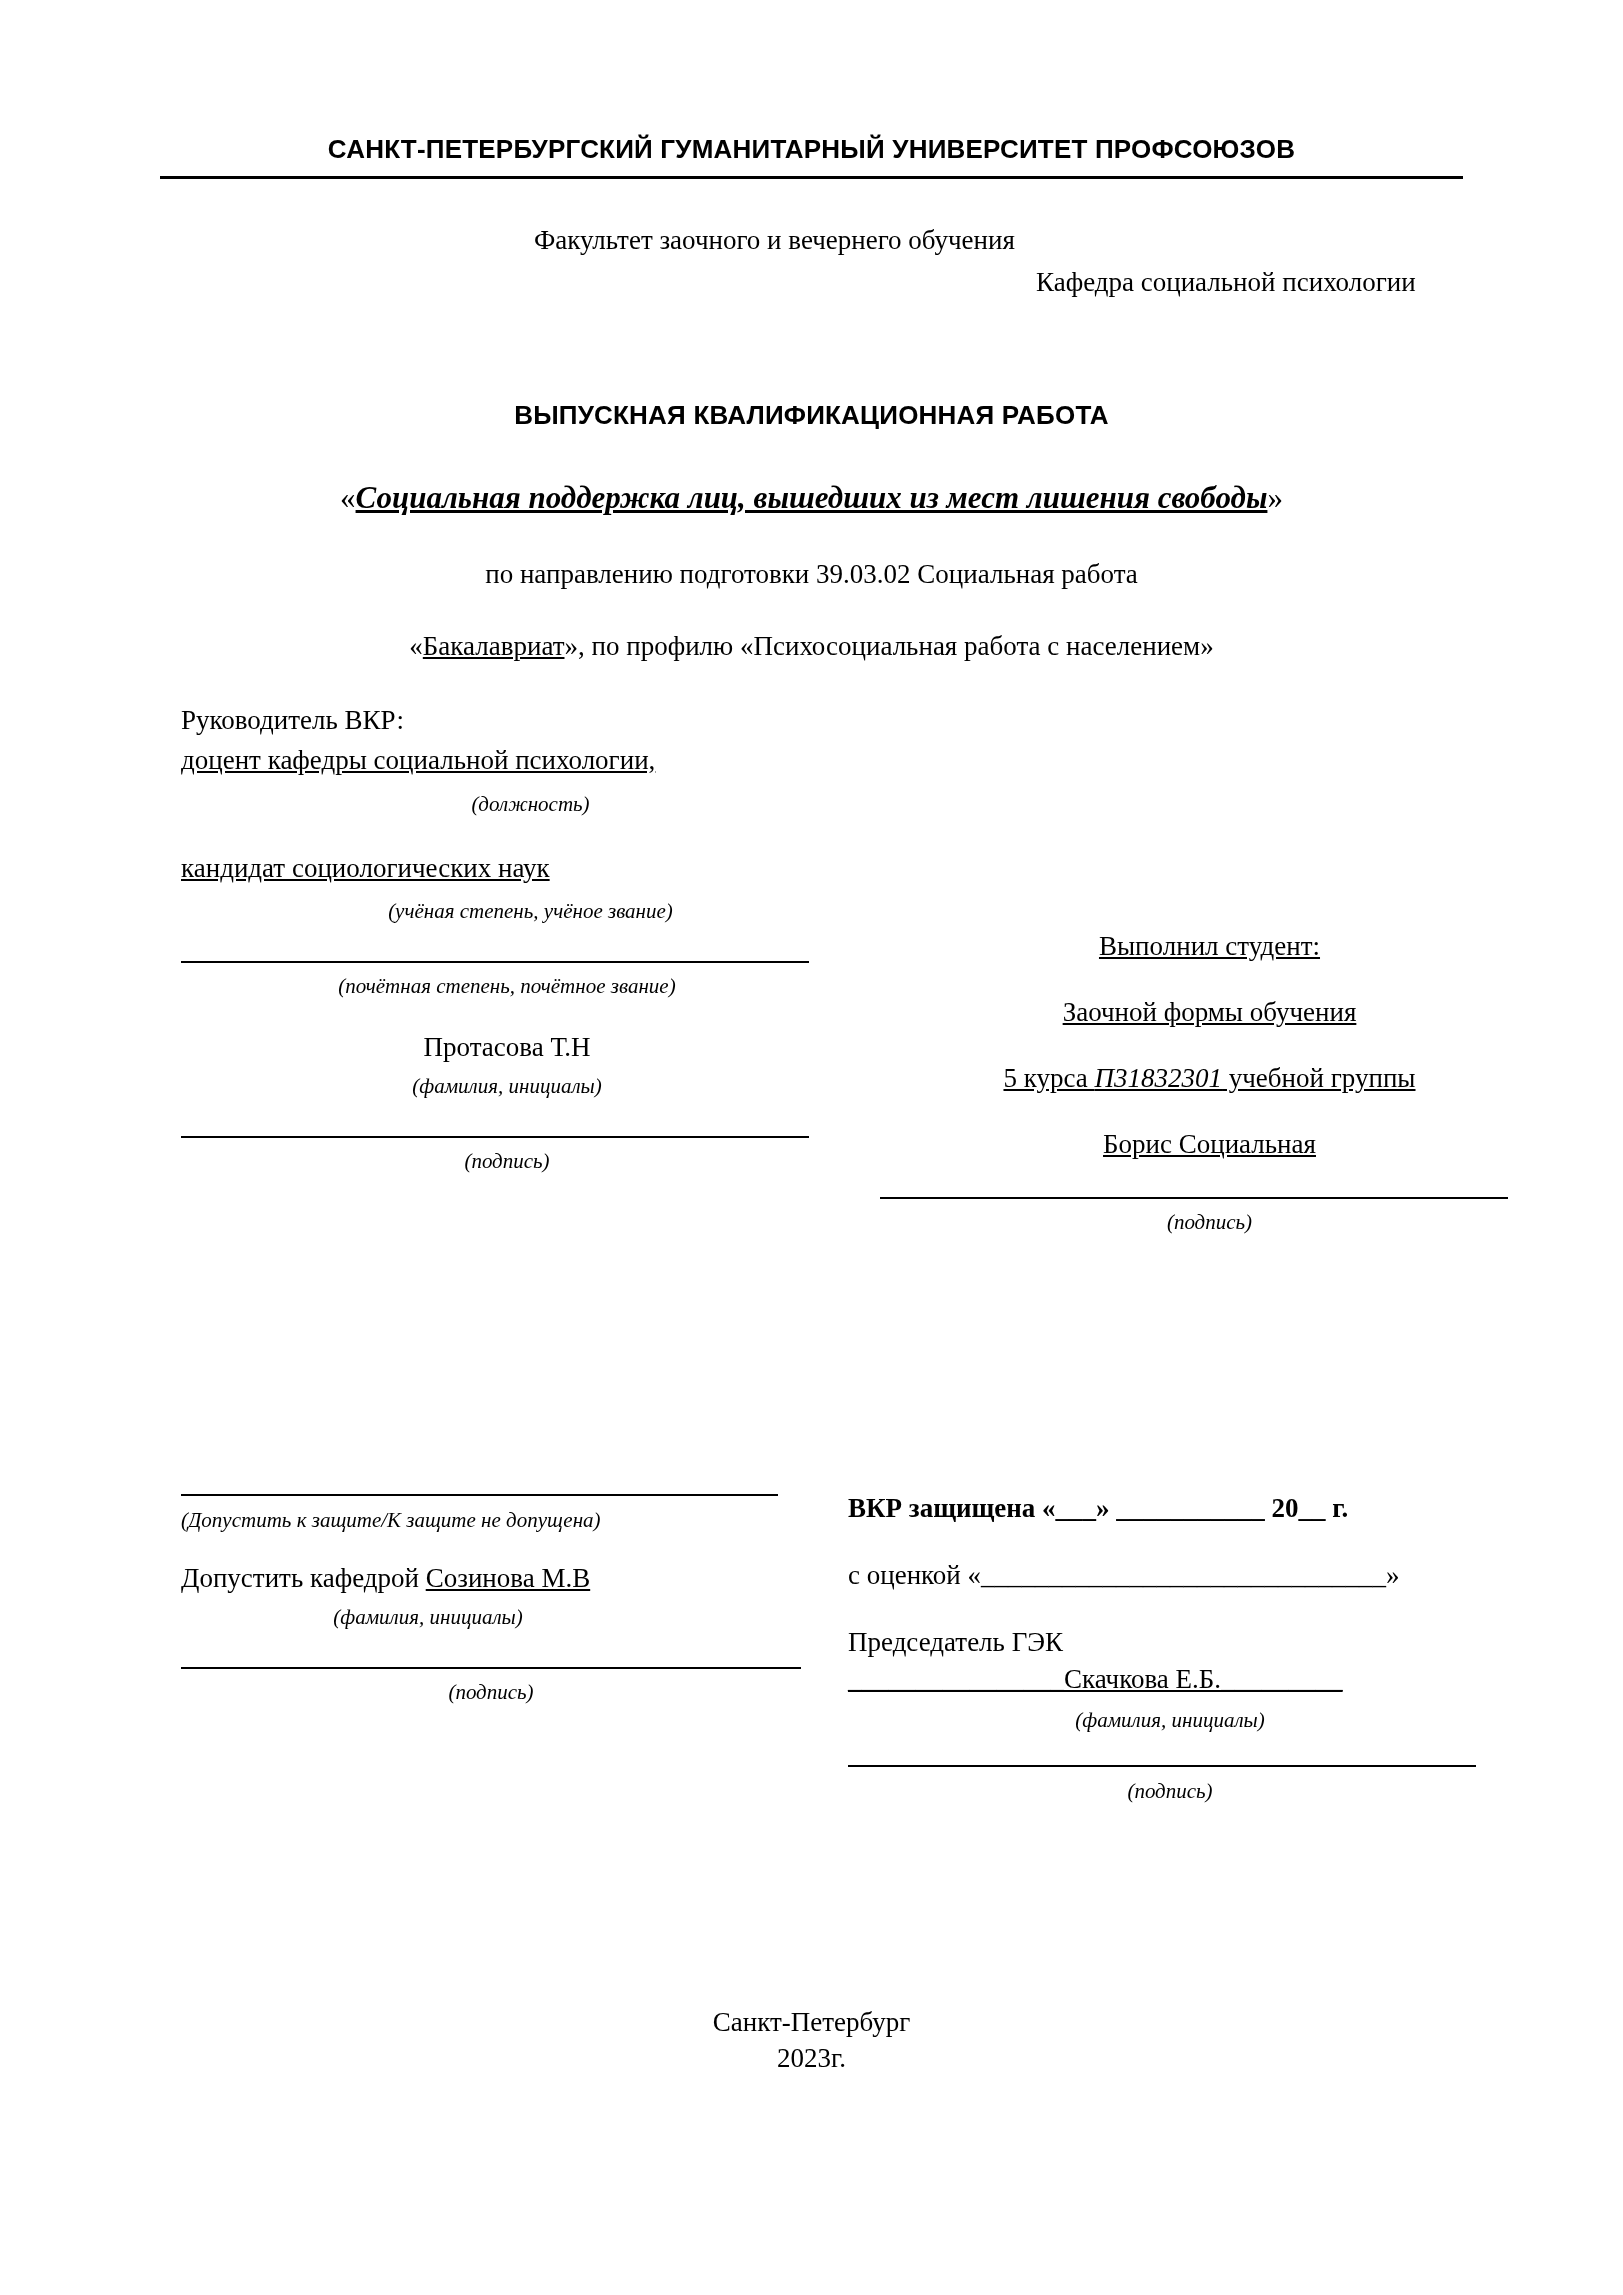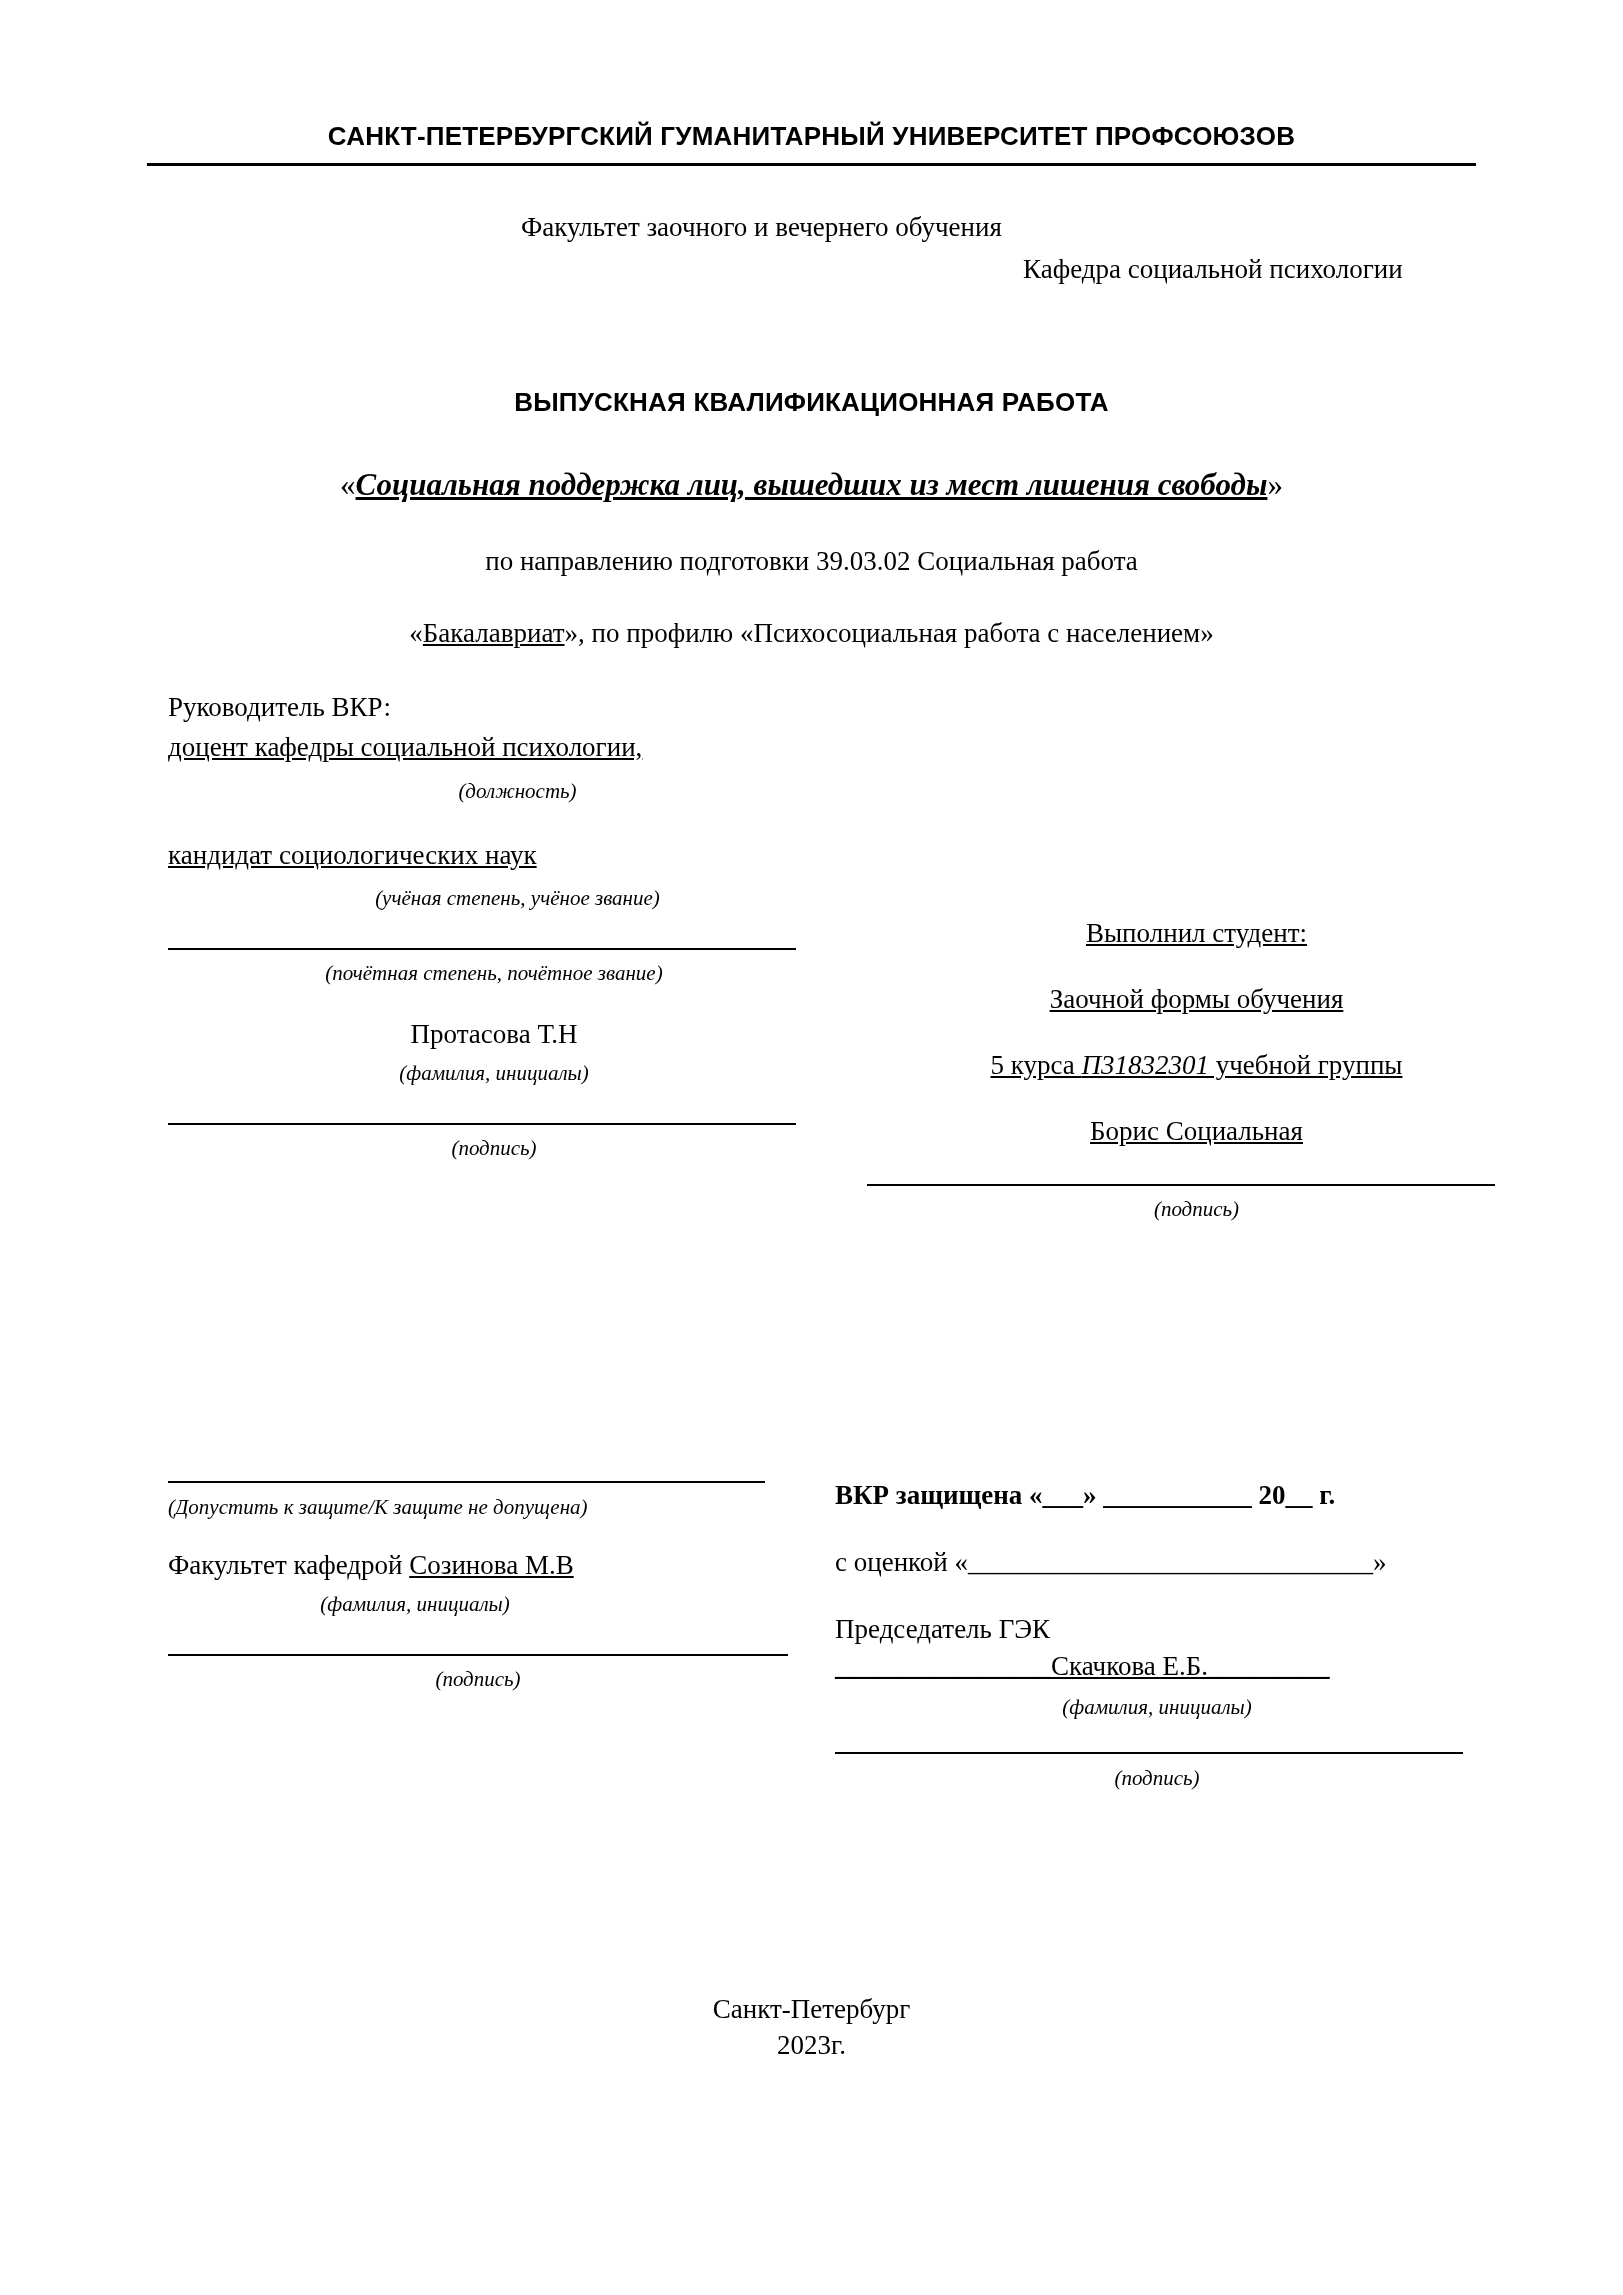--- a/index.html
+++ b/index.html
@@ -19,7 +19,7 @@
     width: 1623px;
     height: 2295px;
     box-sizing: border-box;
-    padding: 3px;
+    padding: 16px;
   }
 
   

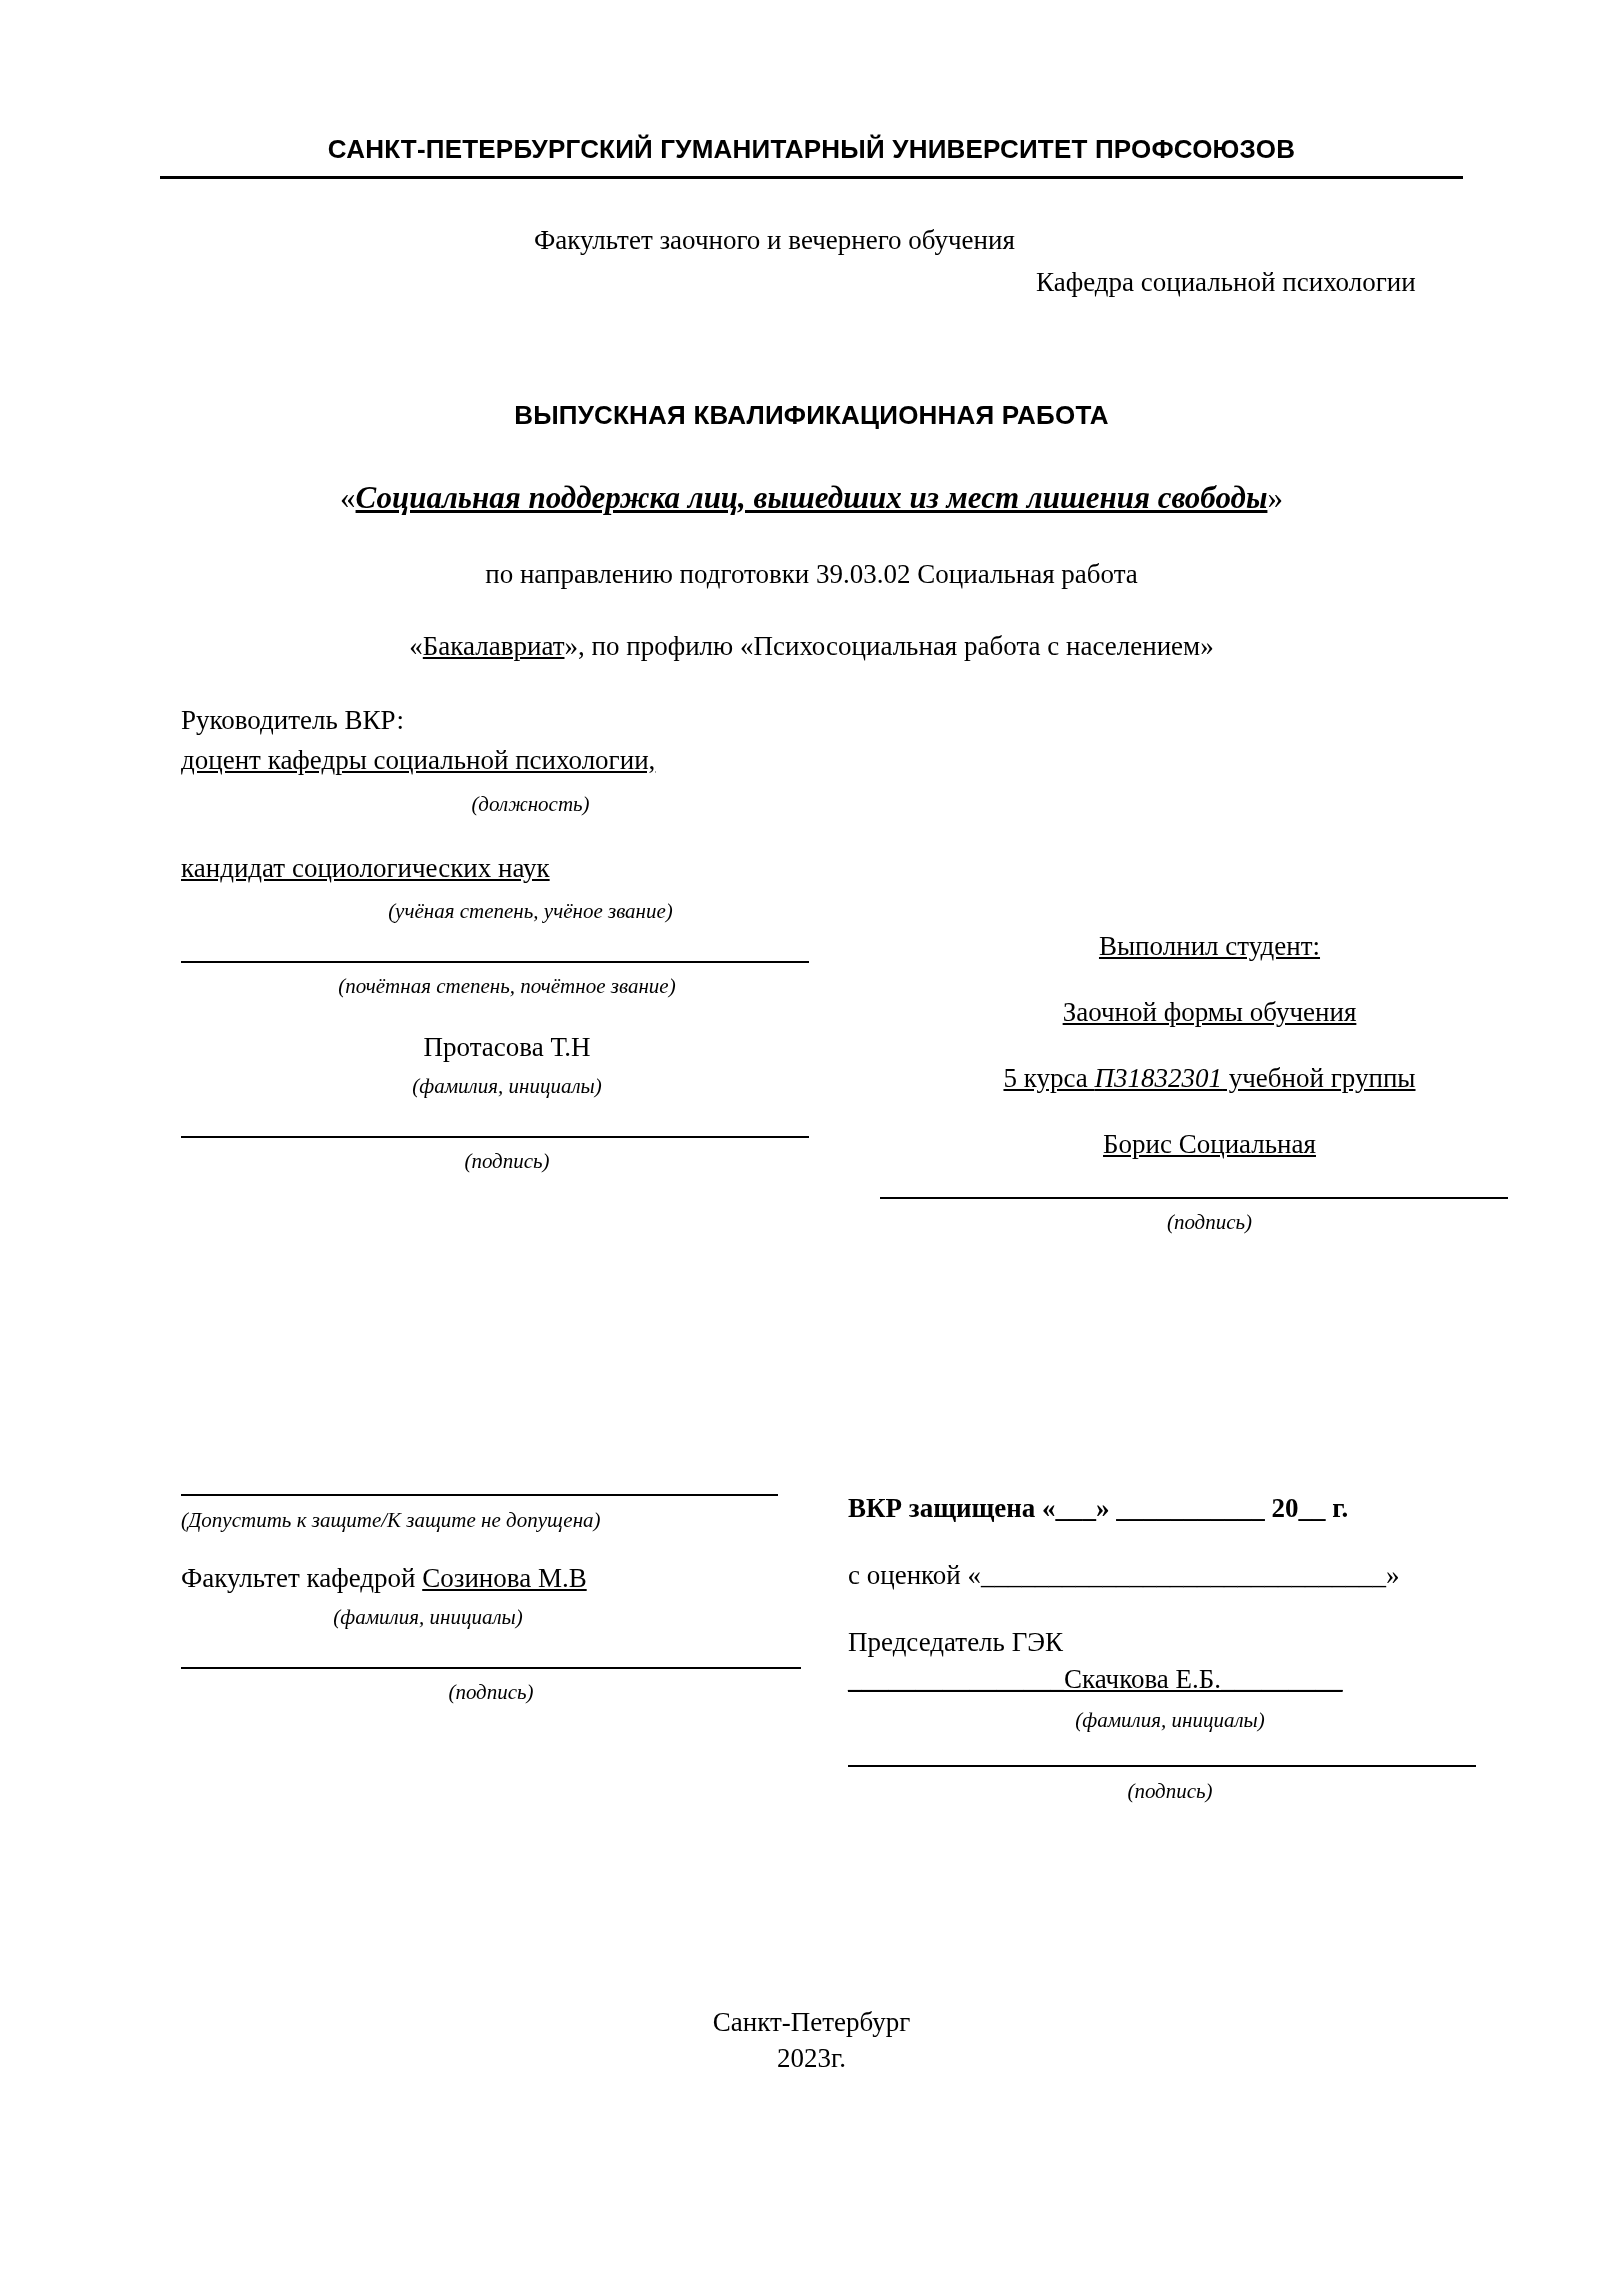--- a/index.html
+++ b/index.html
@@ -268,7 +268,7 @@
       <div class="ruleline rule-left" style="width:597px;margin-top:0"></div>
       <div class="admit-caption">(Допустить к защите/К защите не допущена)</div>
 
-      <div class="head-dept"><span>Факультет кафедрой </span><span class="u-line">Созинова М.В</span></div>
+      <div class="head-dept"><span>Допустить кафедрой </span><span class="u-line">Созинова М.В</span></div>
       <div class="caption" style="padding-right:126px">(фамилия, инициалы)</div>
 
       <div class="ruleline rule-left" style="width:620px"></div>

